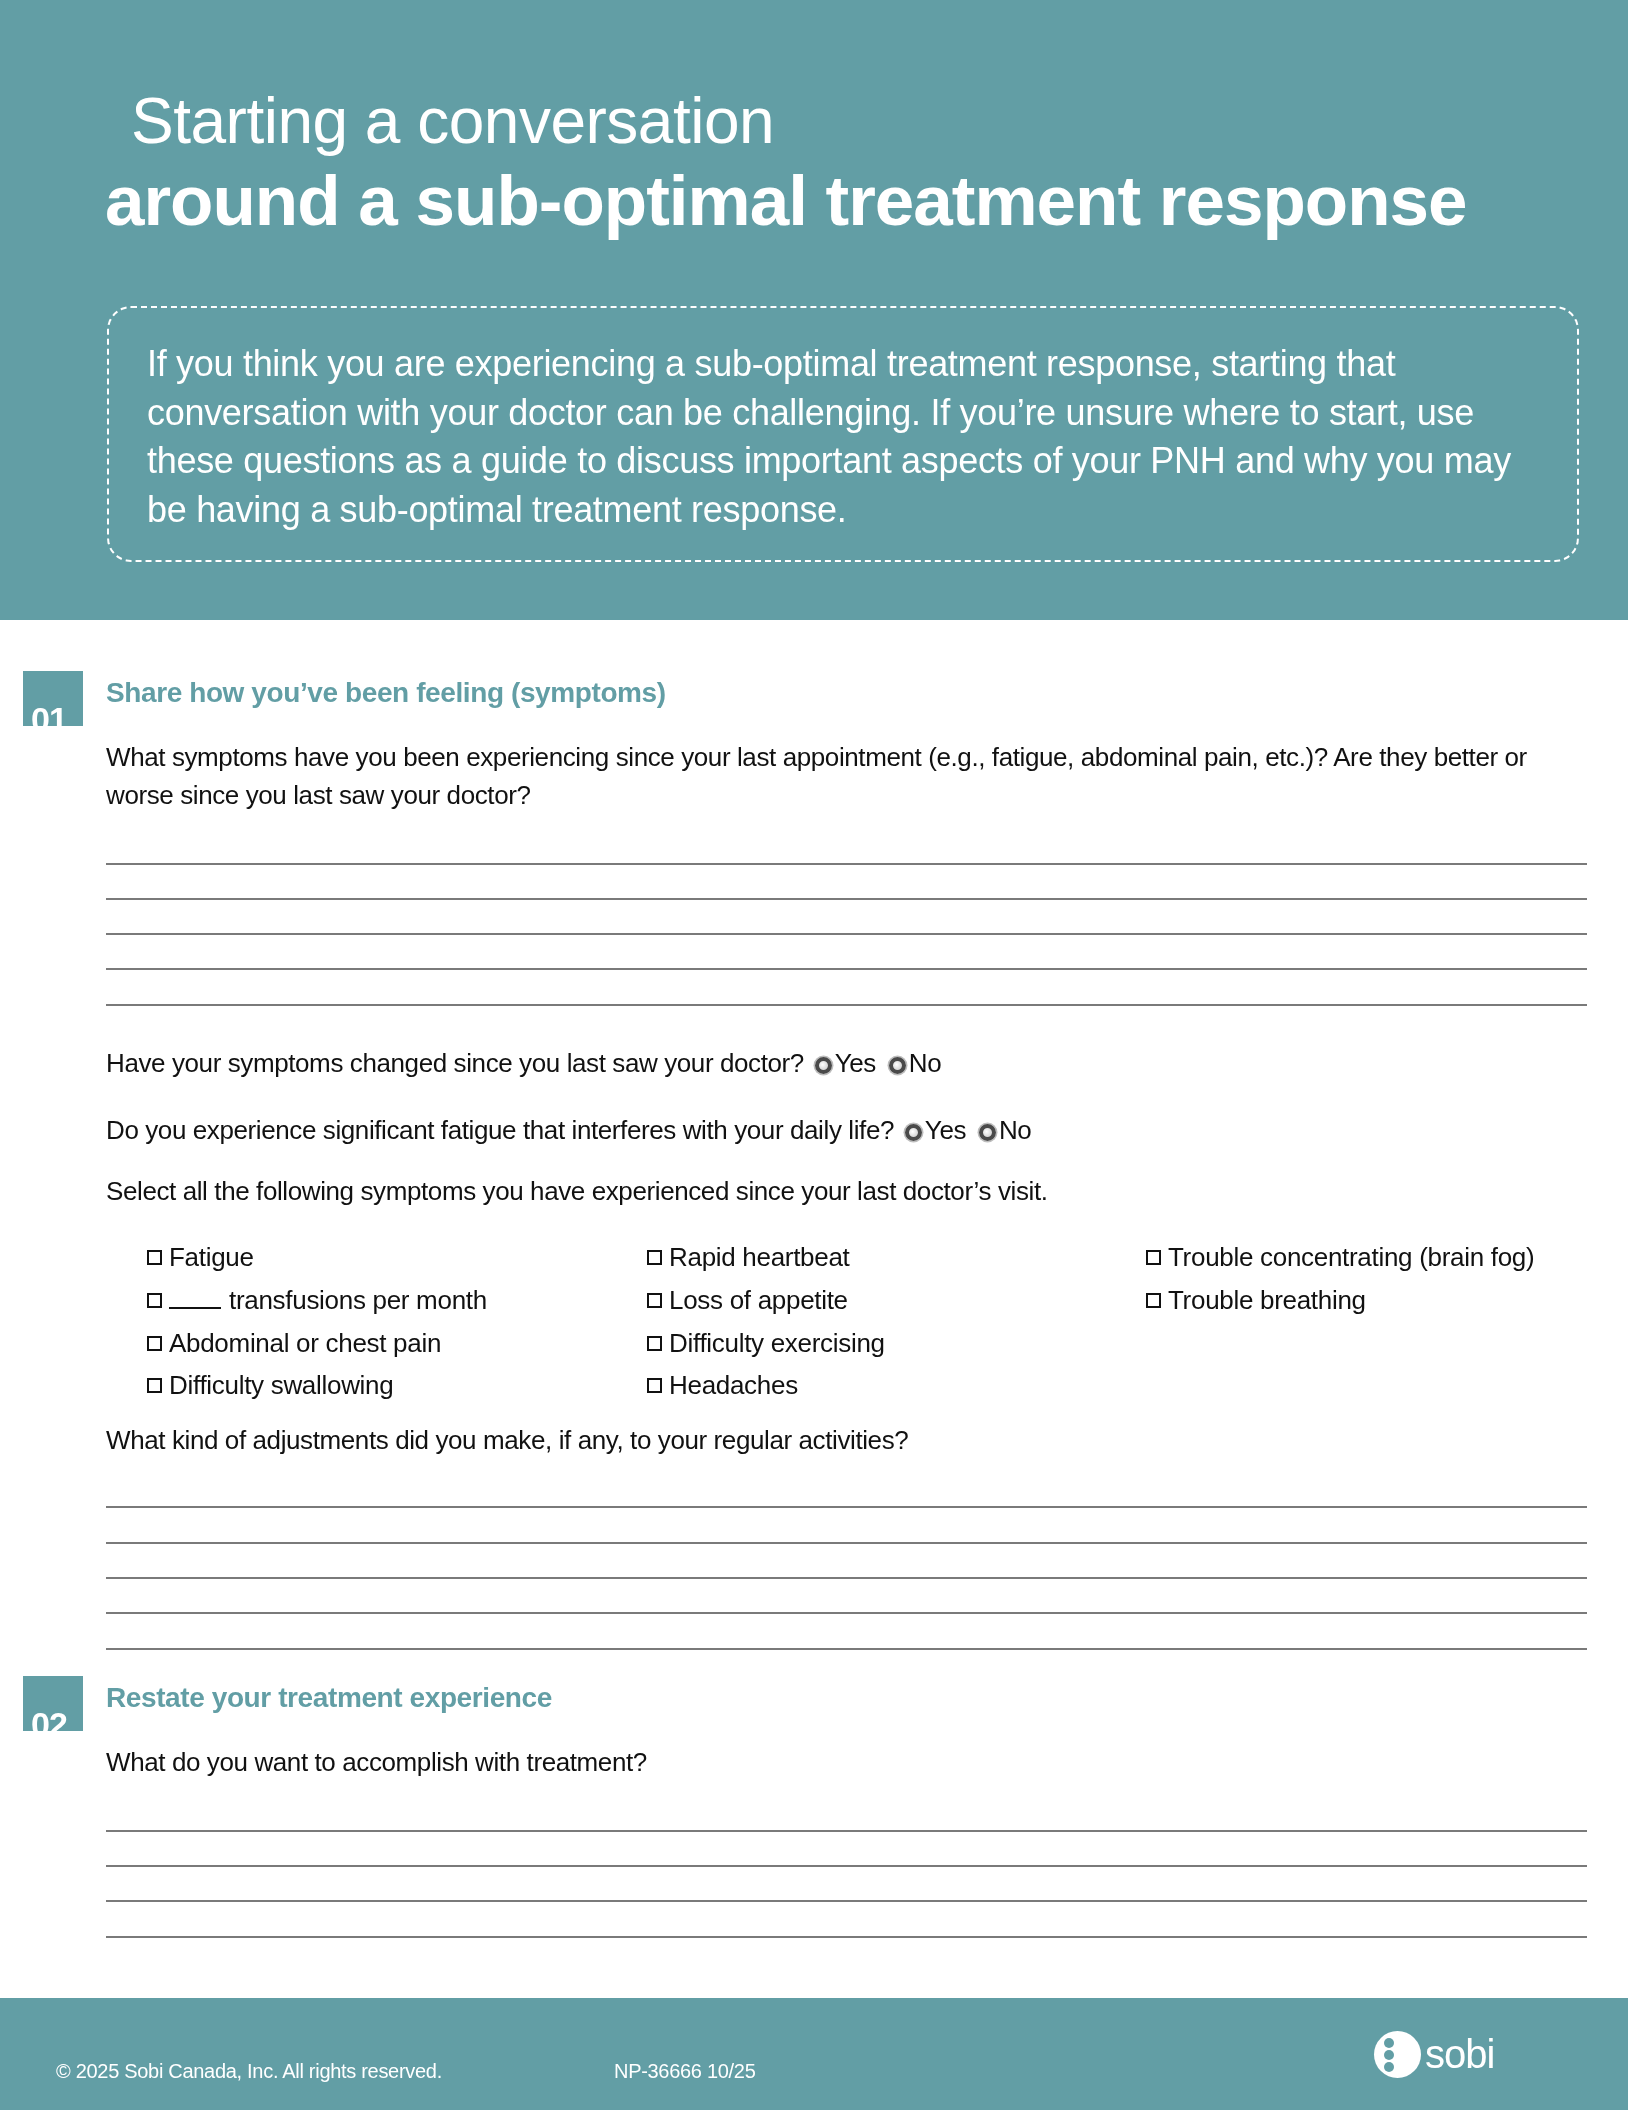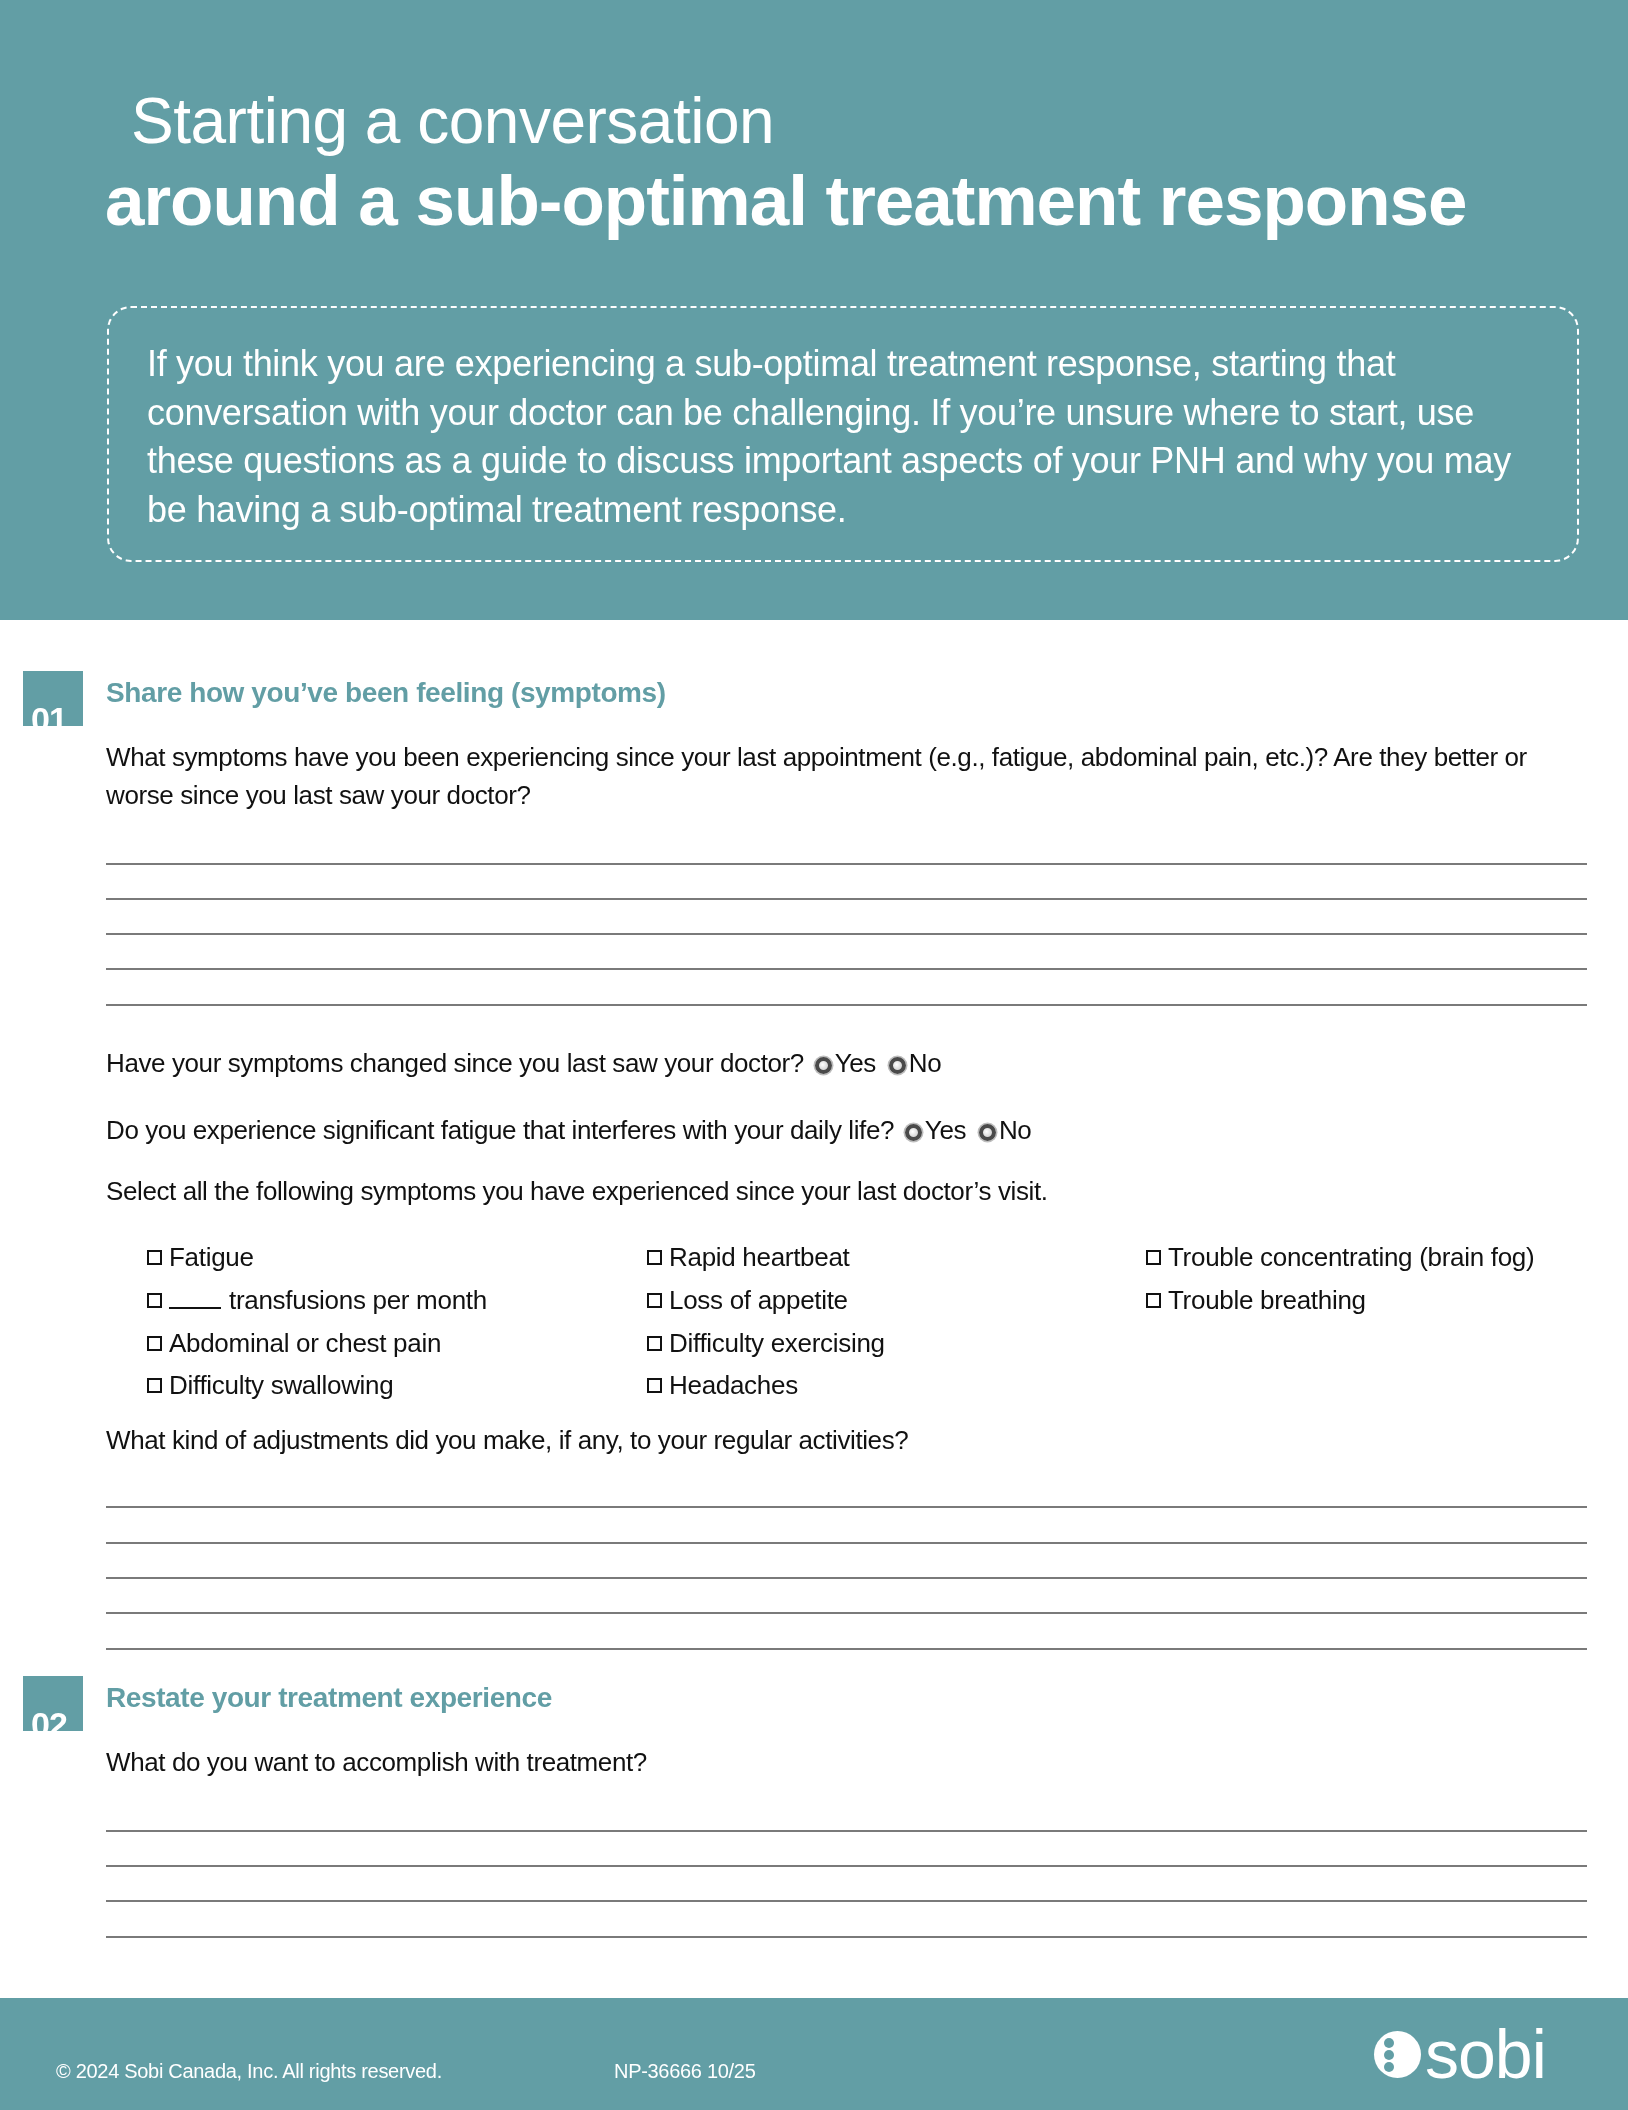--- a/index.html
+++ b/index.html
@@ -129,7 +129,7 @@
 <div class="wline" style="top:1936px;"></div>
 
 <div class="footer">
-  <div class="foot-line2">© 2024 Sobi Canada, Inc. All rights reserved.</div>
+  <div class="foot-line2">© 2025 Sobi Canada, Inc. All rights reserved.</div>
   <div class="foot-code">NP-36666 10/25</div>
   <div class="logo">
     <div class="logo-circle">

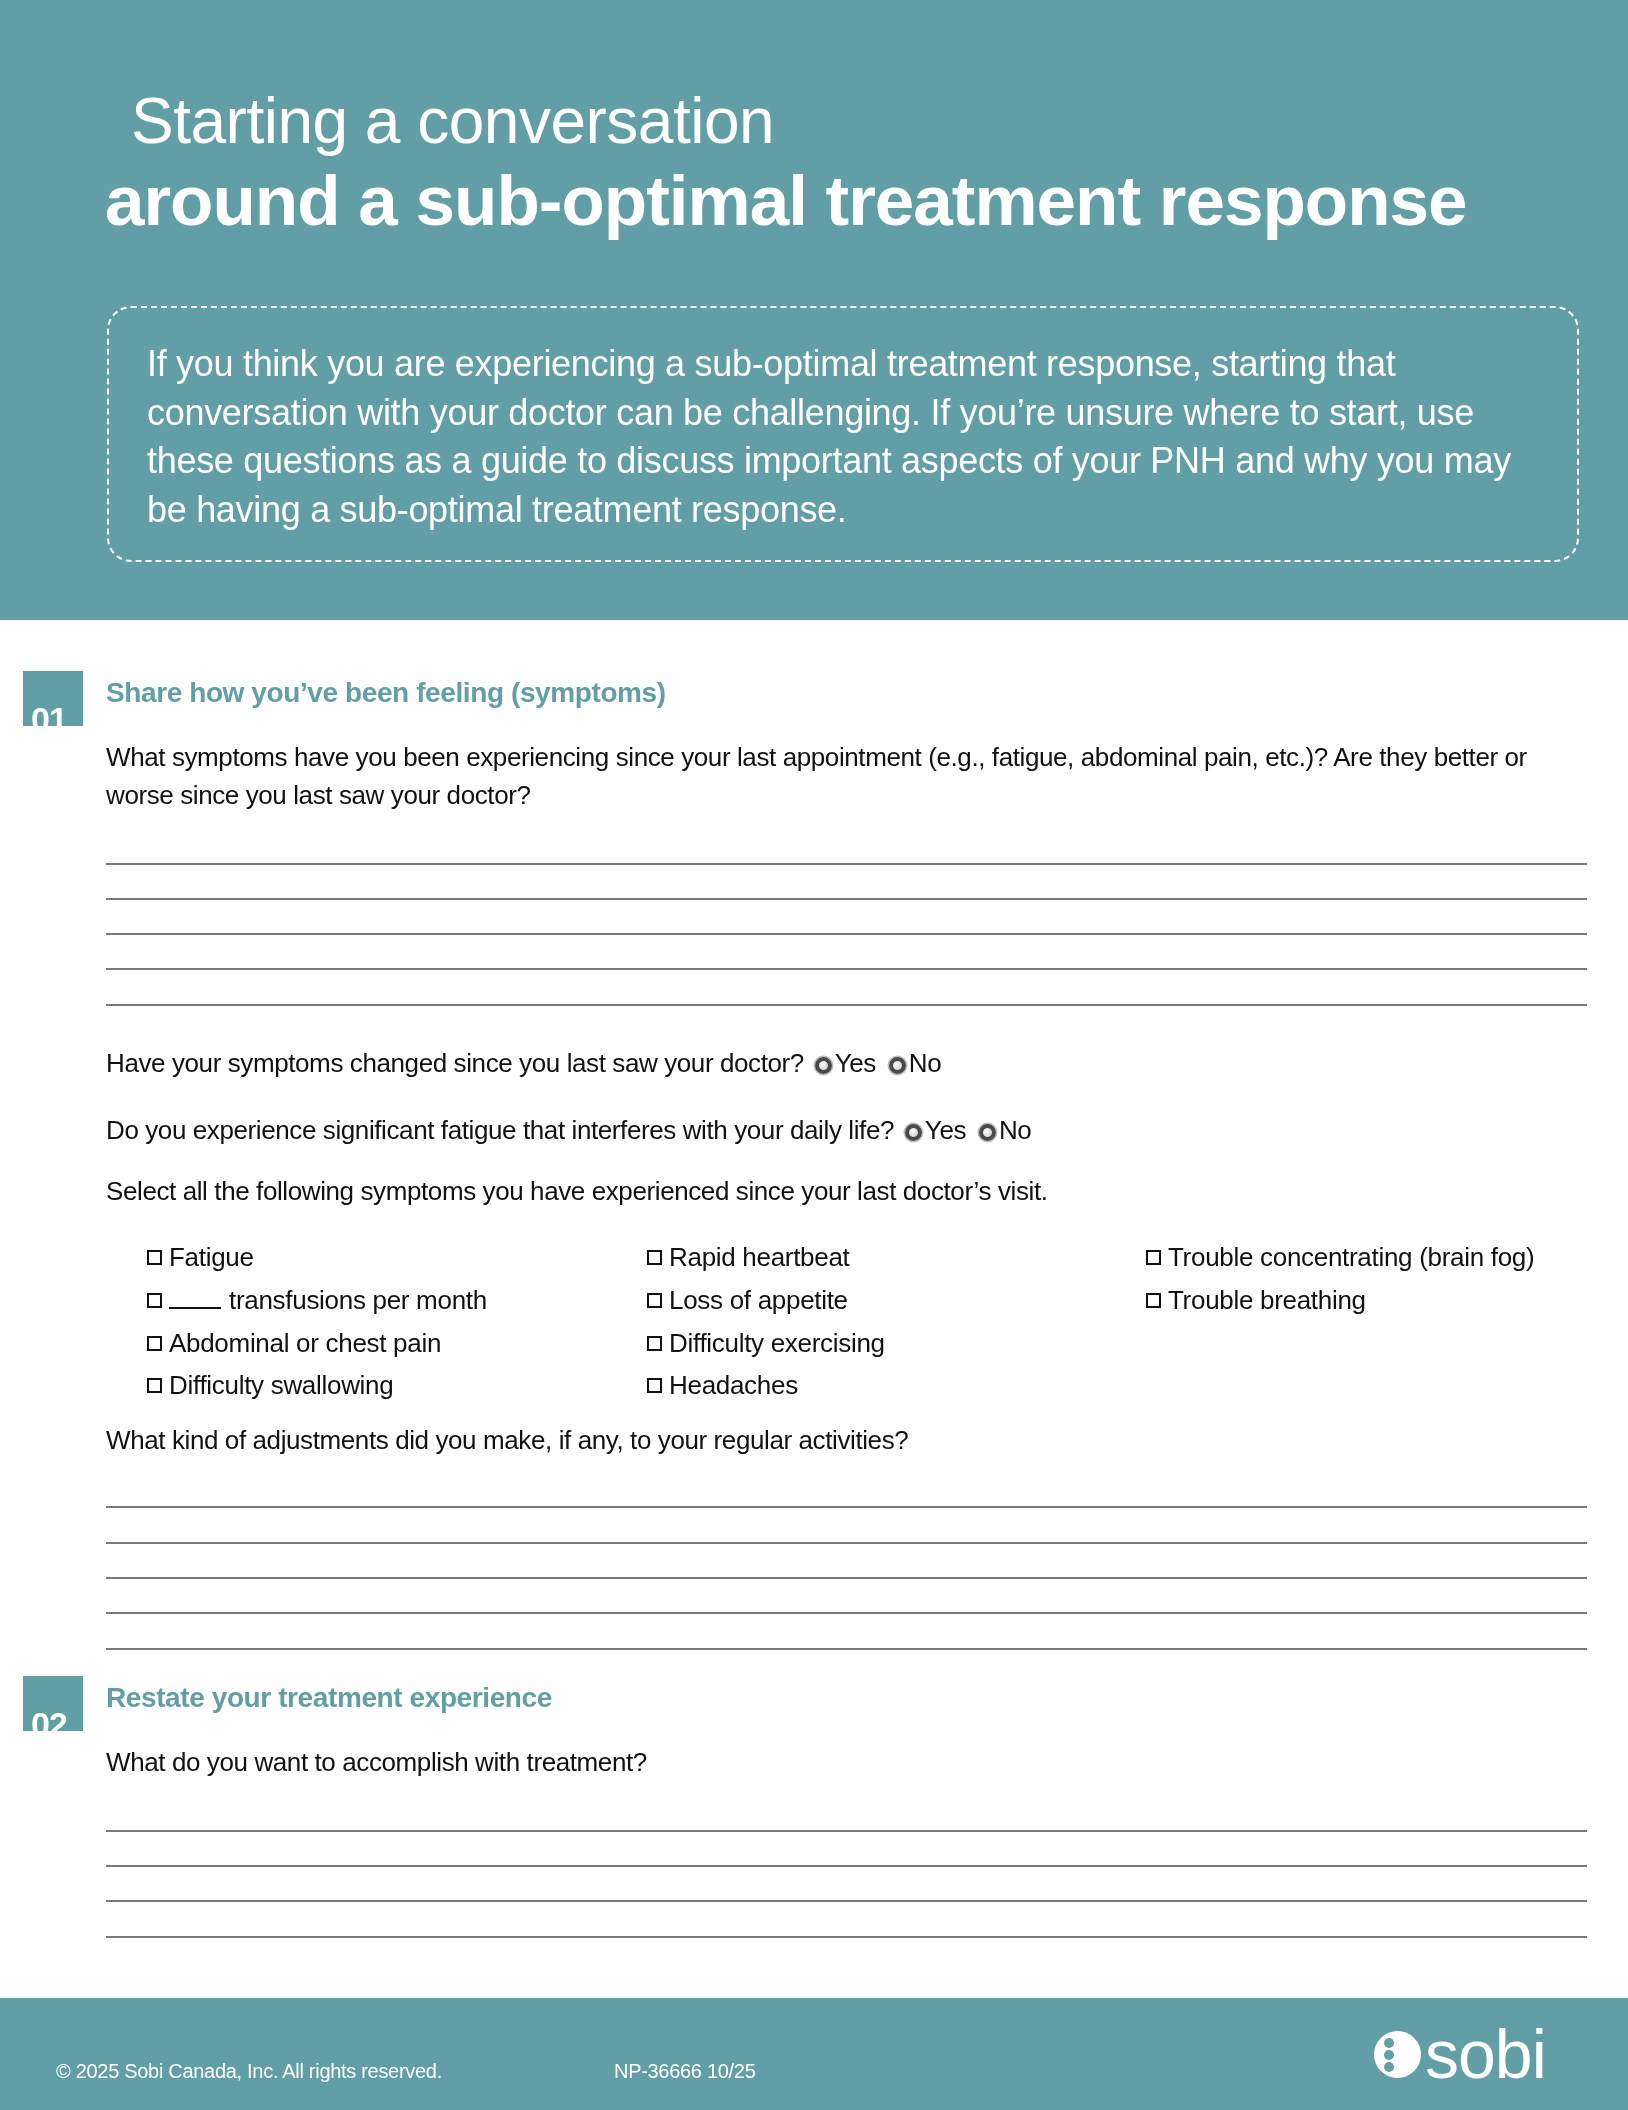--- a/index.html
+++ b/index.html
@@ -35,7 +35,7 @@
   .logo { position: absolute; left: 1374px; top: 26px; height: 60px; display: flex; align-items: center; }
   .logo-circle { position: relative; width: 47px; height: 47px; border-radius: 50%; background: #ffffff; }
   .logo-dot { position: absolute; left: 10px; width: 10px; height: 10px; border-radius: 50%; background: #629ea5; }
-  .logo-text { font-size: 68px; color: #ffffff; margin-left: 4px; letter-spacing: -1px; line-height: 60px; }
+  .logo-text { font-size: 40px; color: #ffffff; margin-left: 4px; letter-spacing: -1px; line-height: 60px; }
 </style>
 </head>
 <body>

